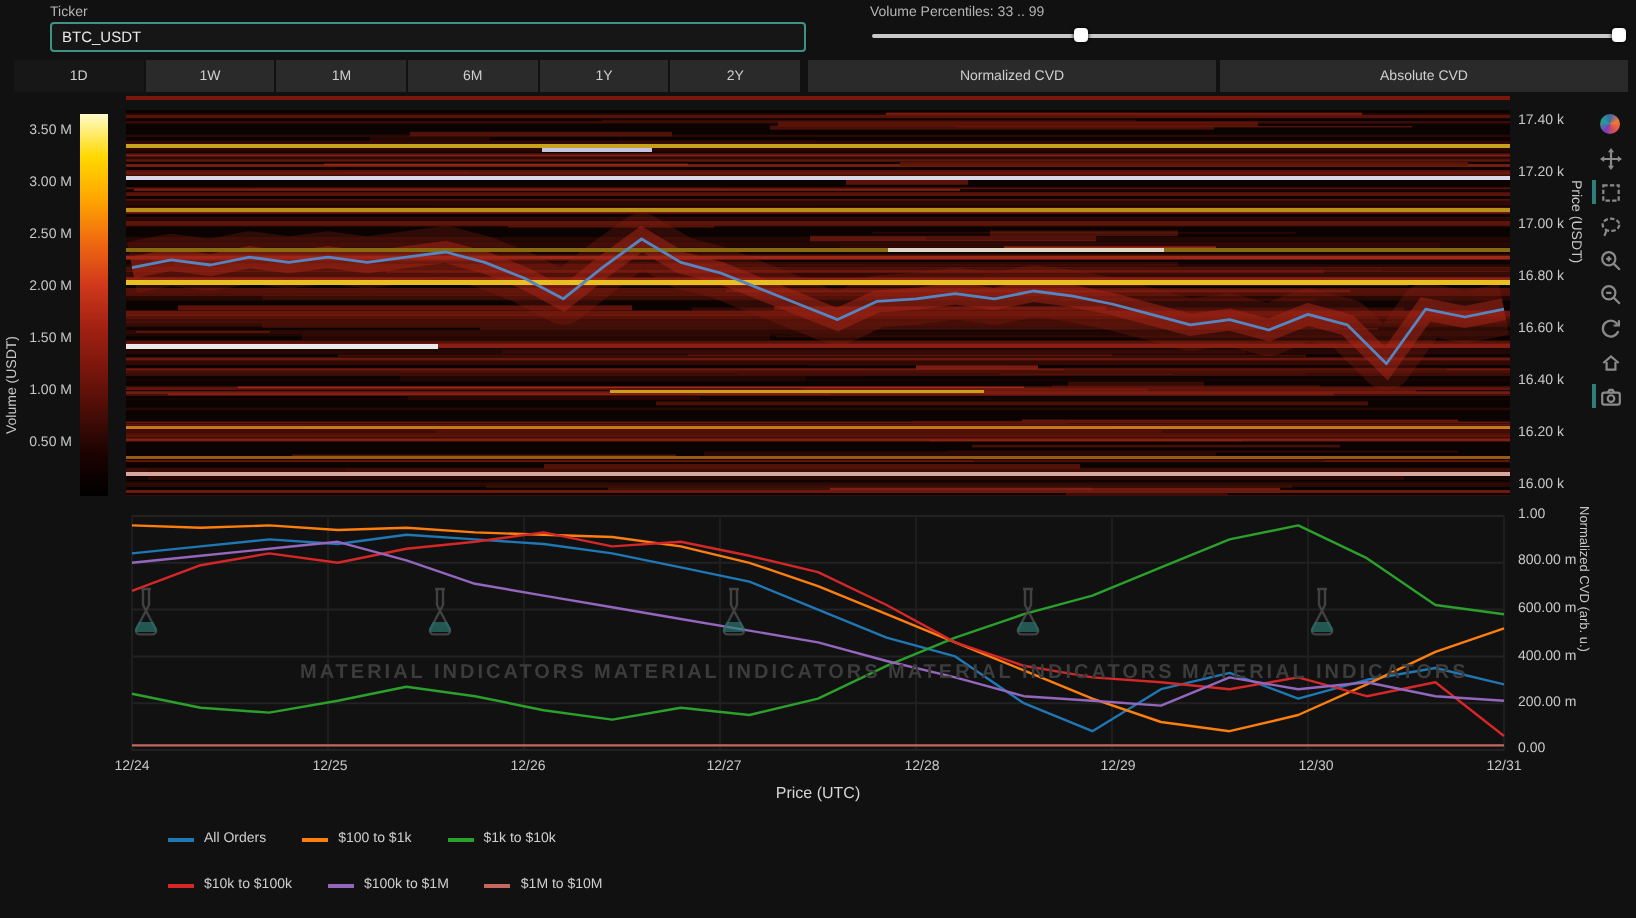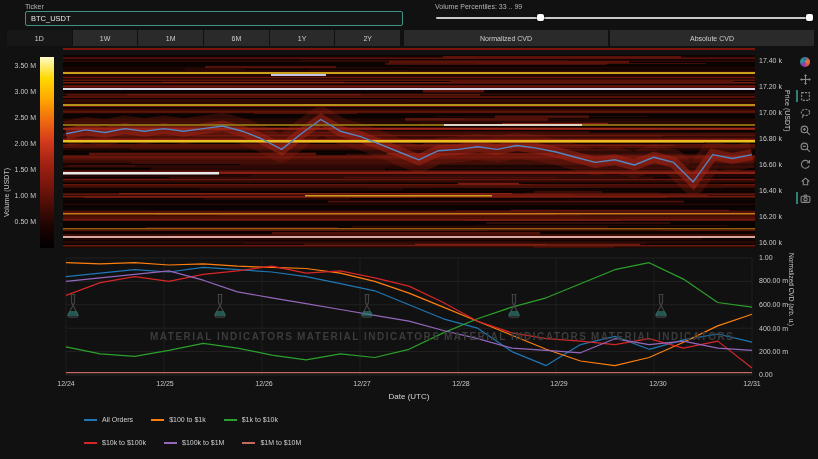--- a/index.html
+++ b/index.html
@@ -402,7 +402,7 @@
   <div class="tick dt" style="left:539px">12/29</div>
   <div class="tick dt" style="left:638px">12/30</div>
   <div class="tick dt" style="left:732px">12/31</div>
-  <div id="x-title">Date (UTC)</div>
+  <div id="x-title">Price (UTC)</div>
 
   <div class="legend-row" style="top:368px">
     <div class="legend-item">

